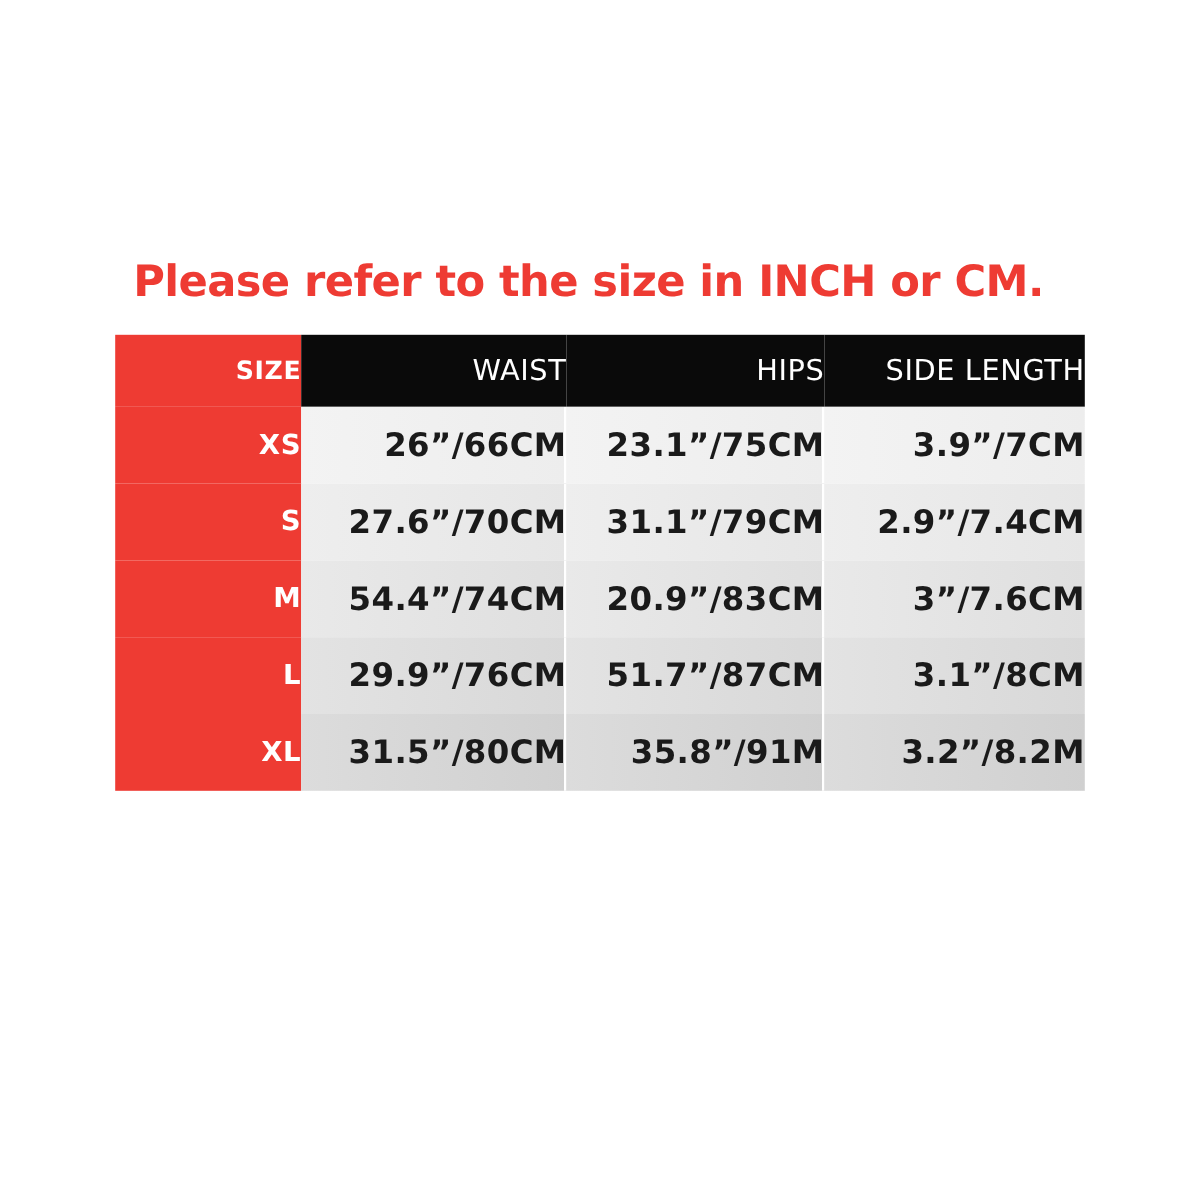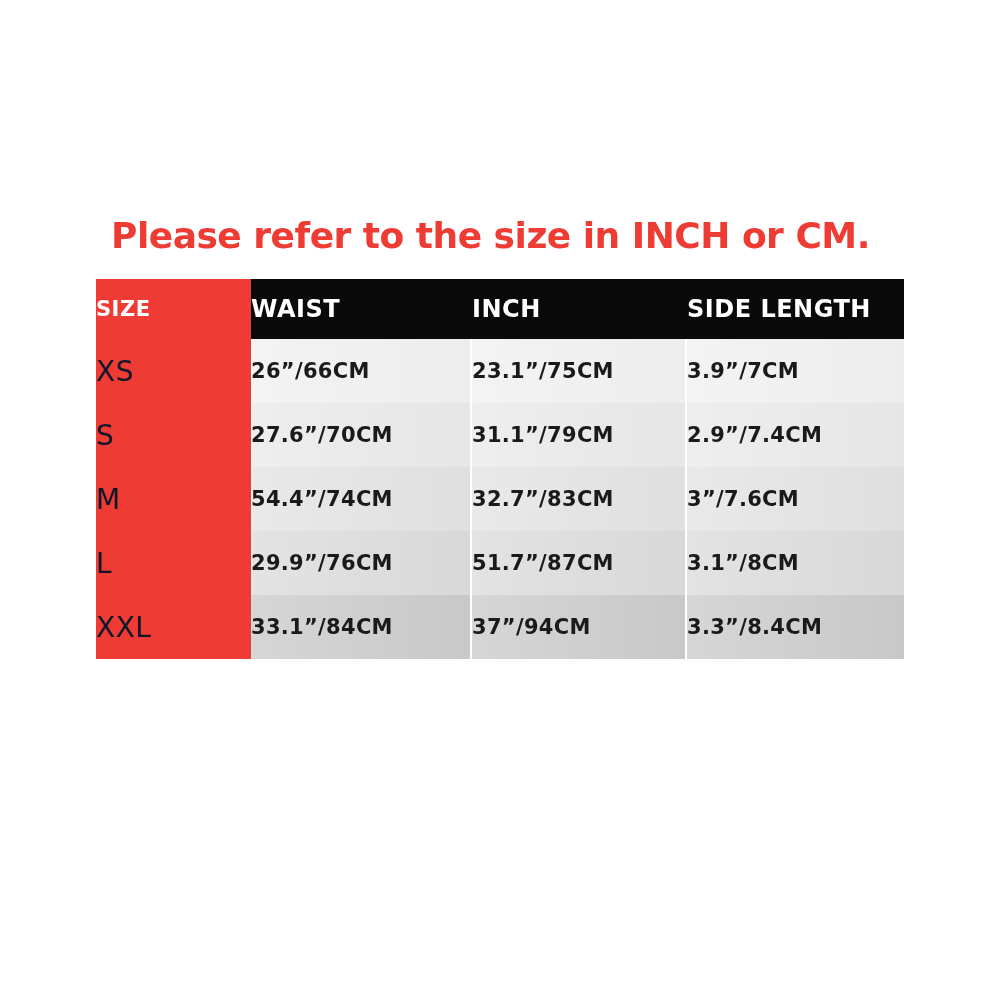--- a/index.html
+++ b/index.html
@@ -55,7 +55,7 @@
     padding: 0;
     margin: 0;
     border: 0;
-    text-align: left;
+    text-align: right;
     vertical-align: middle;
     font-family: "DejaVu Sans", sans-serif;
   }

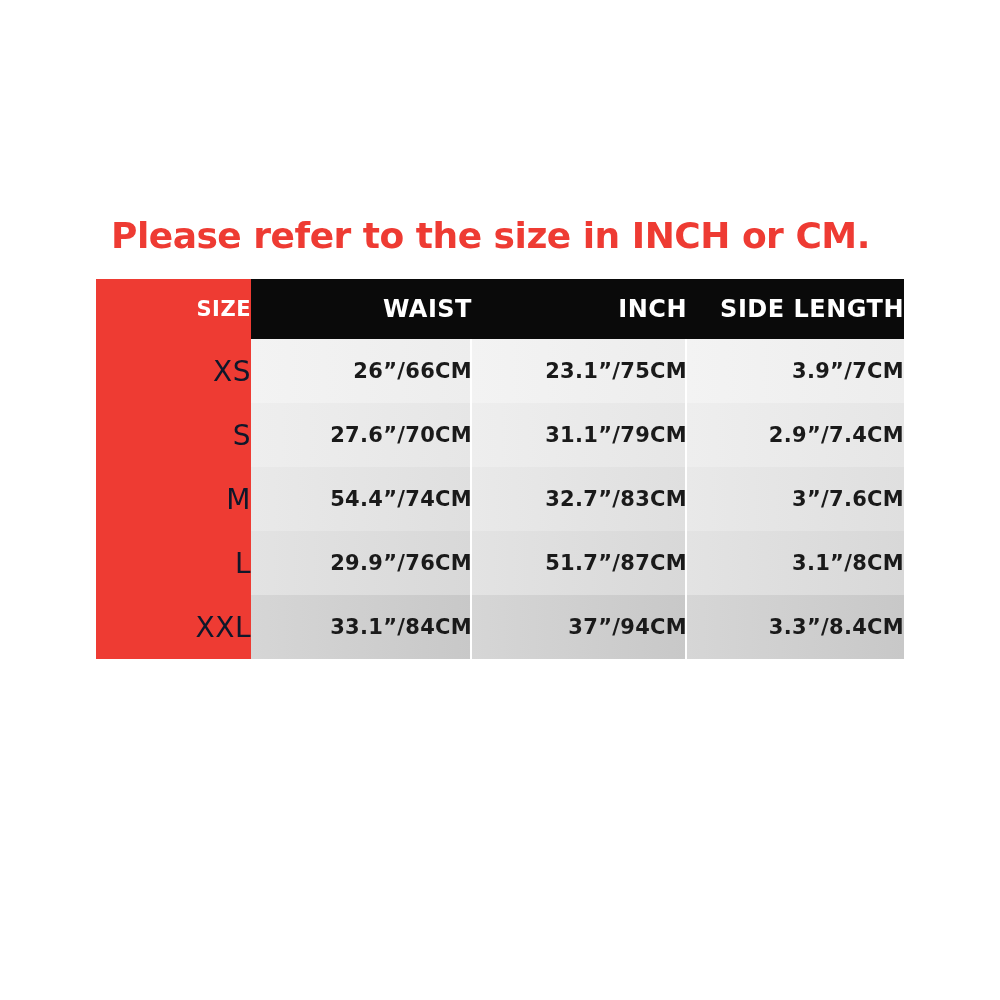--- a/index.html
+++ b/index.html
@@ -72,7 +72,7 @@
   th.head-dark {
     background: #0a0a0a;
     color: #ffffff;
-    font-weight: bold;
+    font-weight: normal;
     font-size: 24px;
     letter-spacing: 0.5px;
   }

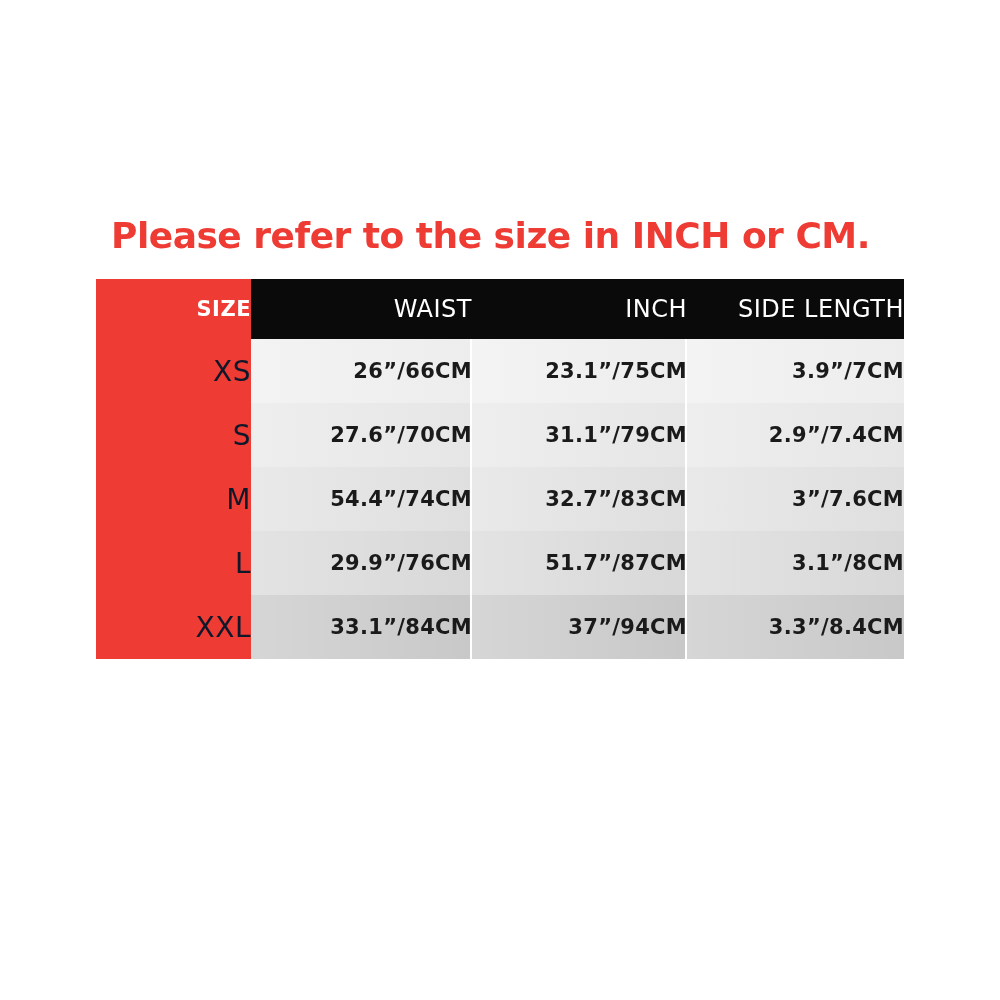--- a/index.html
+++ b/index.html
@@ -134,7 +134,7 @@
       <tr>
         <th class="head-size">SIZE</th>
         <th class="head-dark">WAIST</th>
-        <th class="head-dark">INCH</th>
+        <th class="head-dark">HIPS</th>
         <th class="head-dark">SIDE LENGTH</th>
       </tr>
     </thead>

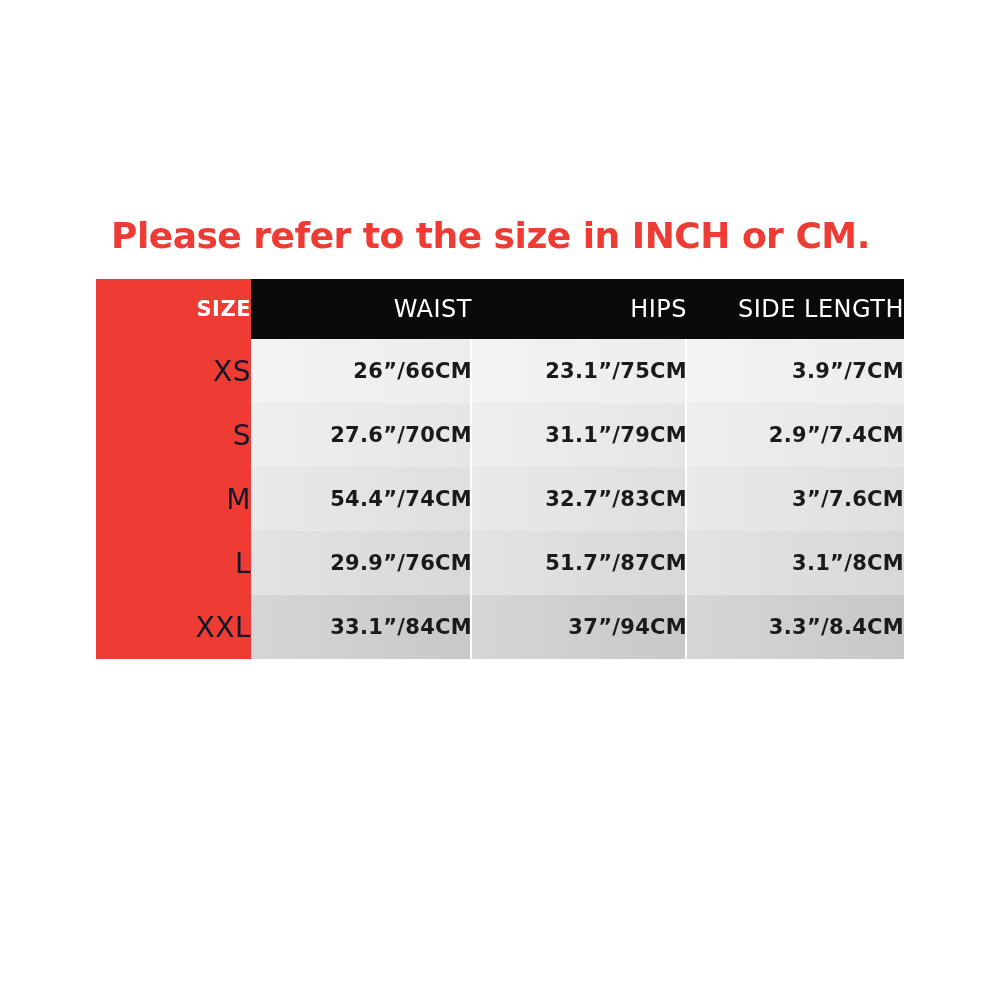--- a/index.html
+++ b/index.html
@@ -81,9 +81,9 @@
   tbody tr { height: 64px; }
   td.cell-size {
     background: #ee3b33;
-    color: #0f172a;
-    font-weight: normal;
-    font-size: 28px;
+    color: #ffffff;
+    font-weight: bold;
+    font-size: 23px;
     letter-spacing: 0.5px;
   }
   td.cell-val {

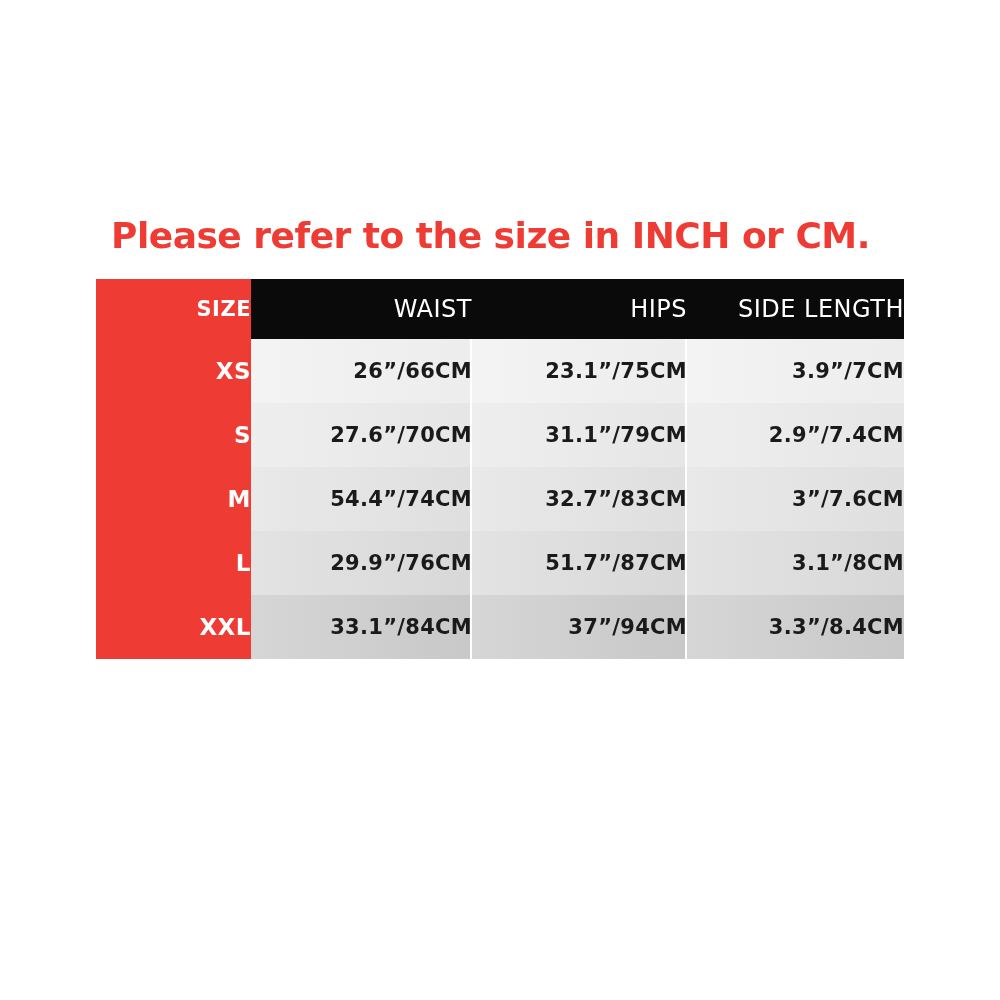--- a/index.html
+++ b/index.html
@@ -89,7 +89,7 @@
   td.cell-val {
     color: #1a1a1a;
     font-weight: bold;
-    font-size: 21px;
+    font-size: 27px;
     letter-spacing: 0.3px;
   }
 

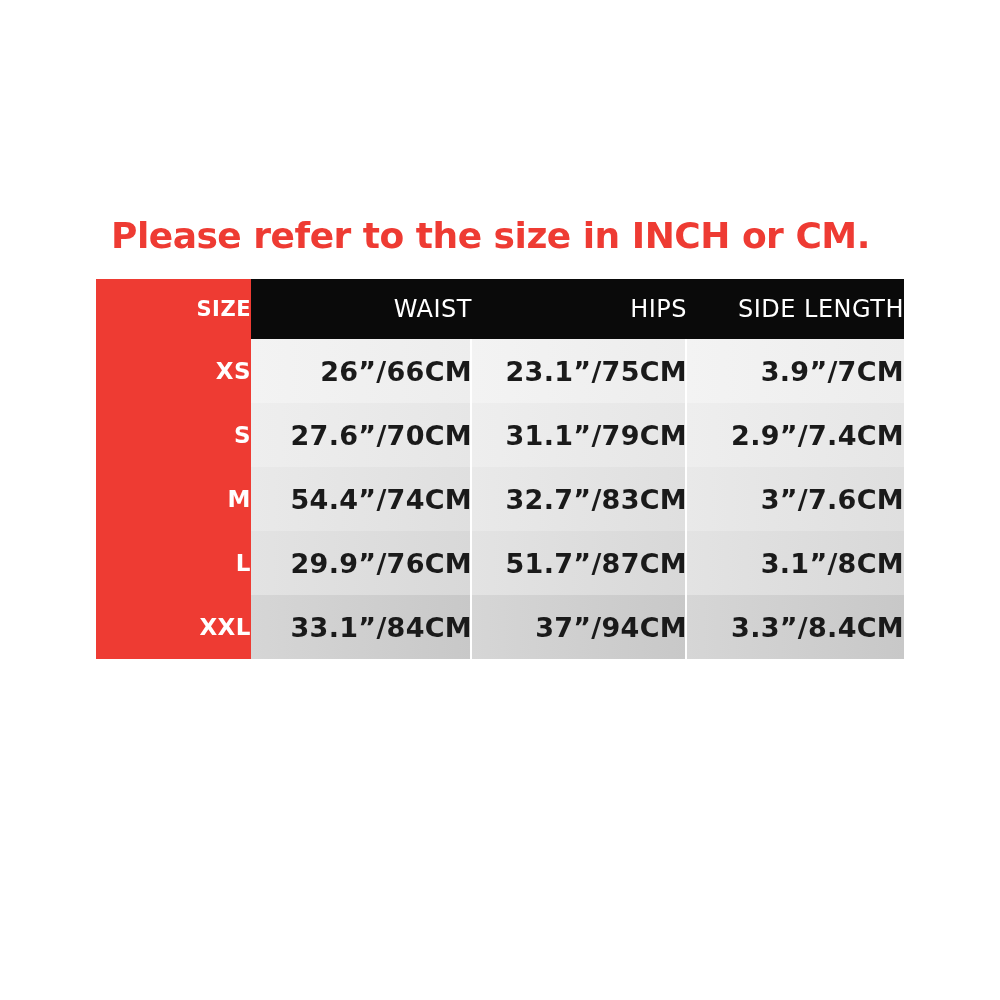--- a/index.html
+++ b/index.html
@@ -154,7 +154,7 @@
       <tr class="r2">
         <td class="cell-size">M</td>
         <td class="cell-val">54.4”/74CM</td>
-        <td class="cell-val">32.7”/83CM</td>
+        <td class="cell-val">20.9”/83CM</td>
         <td class="cell-val last">3”/7.6CM</td>
       </tr>
       <tr class="r3">

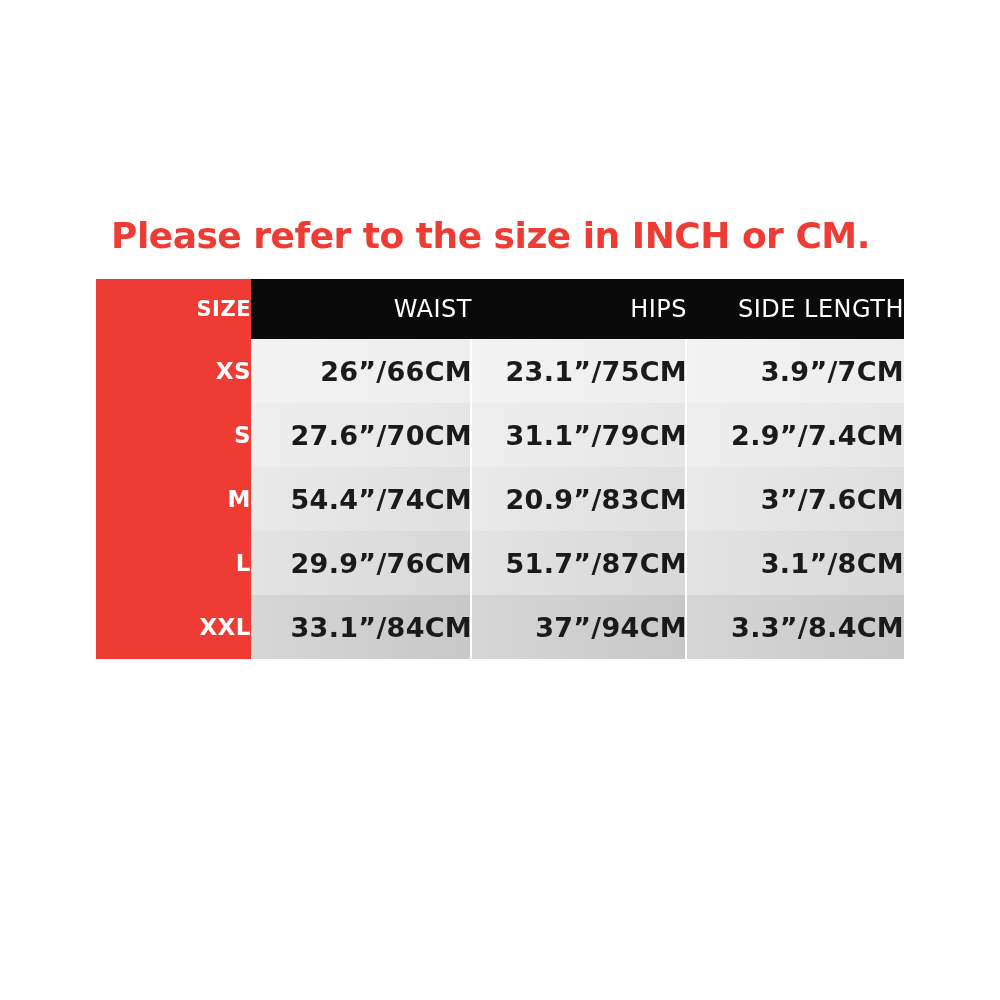--- a/index.html
+++ b/index.html
@@ -163,6 +163,12 @@
         <td class="cell-val">51.7”/87CM</td>
         <td class="cell-val last">3.1”/8CM</td>
       </tr>
+      <tr class="r4">
+        <td class="cell-size">XL</td>
+        <td class="cell-val">31.5”/80CM</td>
+        <td class="cell-val">35.8”/91M</td>
+        <td class="cell-val last">3.2”/8.2M</td>
+      </tr>
       <tr class="r5">
         <td class="cell-size">XXL</td>
         <td class="cell-val">33.1”/84CM</td>

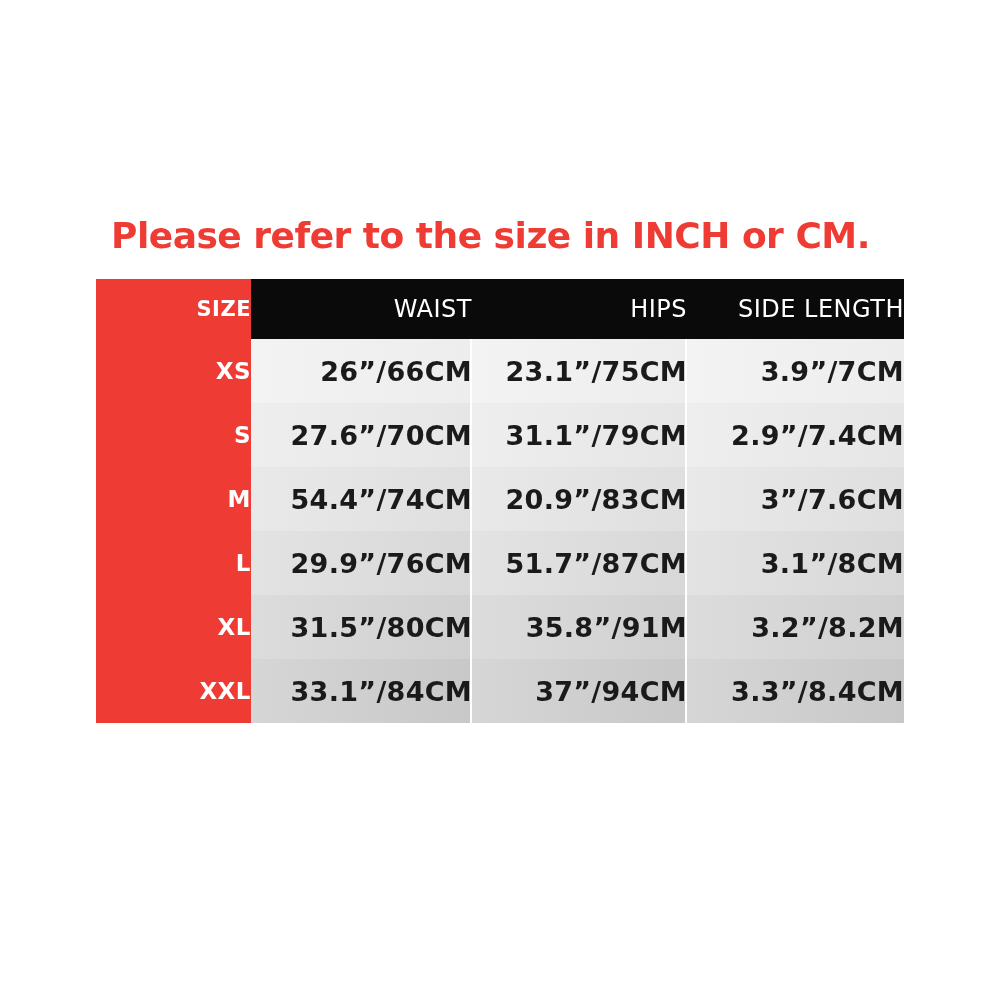--- a/index.html
+++ b/index.html
@@ -169,12 +169,6 @@
         <td class="cell-val">35.8”/91M</td>
         <td class="cell-val last">3.2”/8.2M</td>
       </tr>
-      <tr class="r5">
-        <td class="cell-size">XXL</td>
-        <td class="cell-val">33.1”/84CM</td>
-        <td class="cell-val">37”/94CM</td>
-        <td class="cell-val last">3.3”/8.4CM</td>
-      </tr>
     </tbody>
   </table>
 

